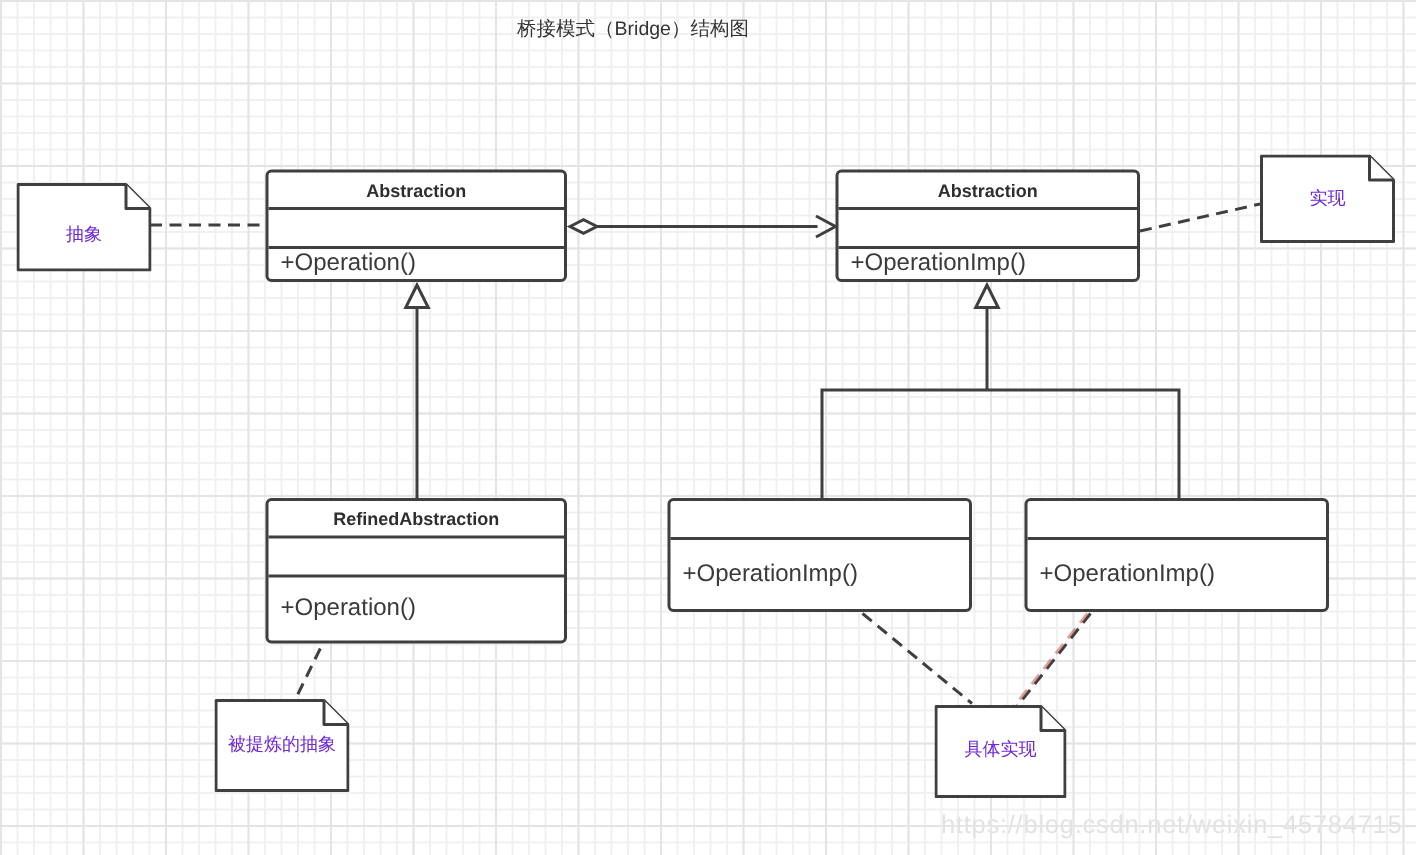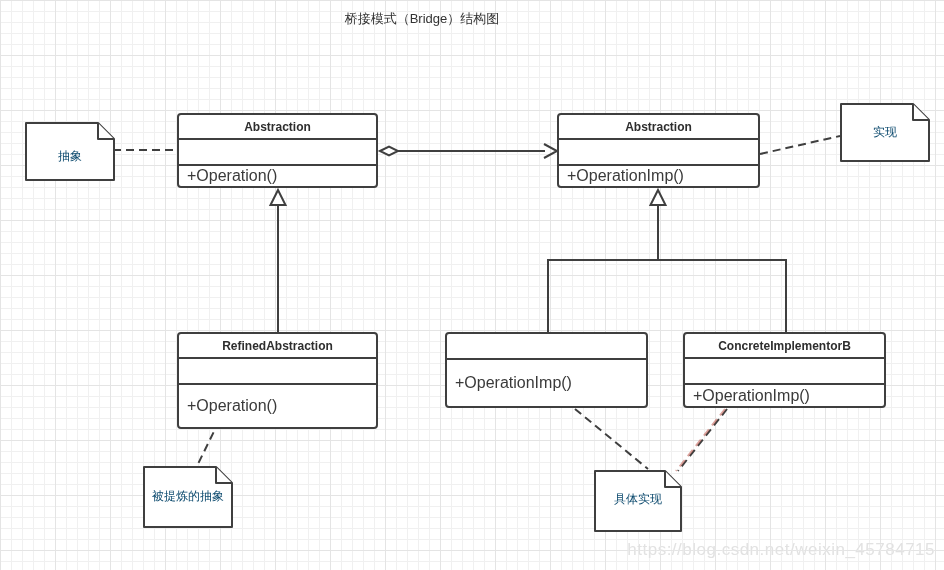--- a/index.html
+++ b/index.html
@@ -45,7 +45,7 @@
   .note-label{
     position:absolute;left:0;right:0;top:0;bottom:0;
     display:flex;align-items:center;justify-content:center;
-    font-size:12px;color:#0c4a6e;
+    font-size:12px;color:#6d28d9;
   }
   .watermark{
     position:absolute;right:9px;top:540px;

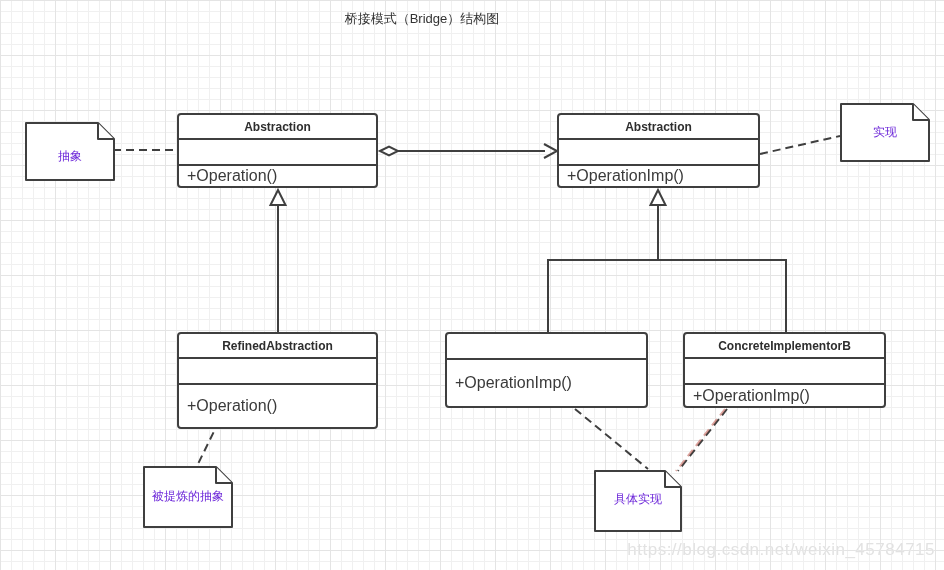--- a/index.html
+++ b/index.html
@@ -112,7 +112,7 @@
   <div class="cls-methods">+OperationImp()</div>
 </div>
 
-<div class="note" style="left:25px;top:122px;width:90px;height:69px">
+<div class="note" style="left:11px;top:122px;width:90px;height:69px">
   <svg width="90" height="59" viewBox="0 0 90 59">
     <path class="note-body" d="M1,1 H73 L89,17 V58 H1 Z"></path>
     <path class="note-fold" d="M73,1 V17 H89"></path>

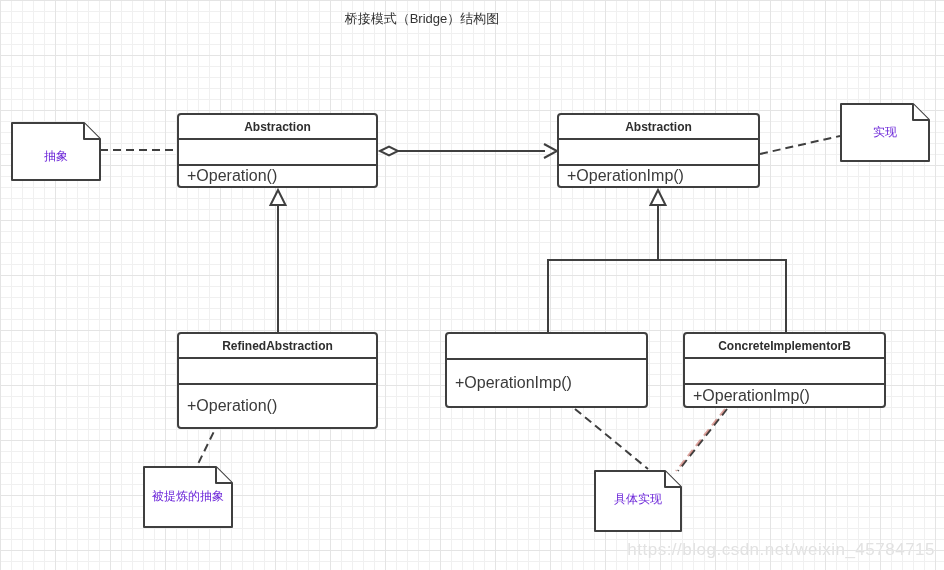--- a/index.html
+++ b/index.html
@@ -107,7 +107,6 @@
 </div>
 
 <div class="uml-class" style="left:683px;top:332px;width:203px;height:76px">
-  <div class="cls-name">ConcreteImplementorB</div>
   <div class="cls-attrs"></div>
   <div class="cls-methods">+OperationImp()</div>
 </div>

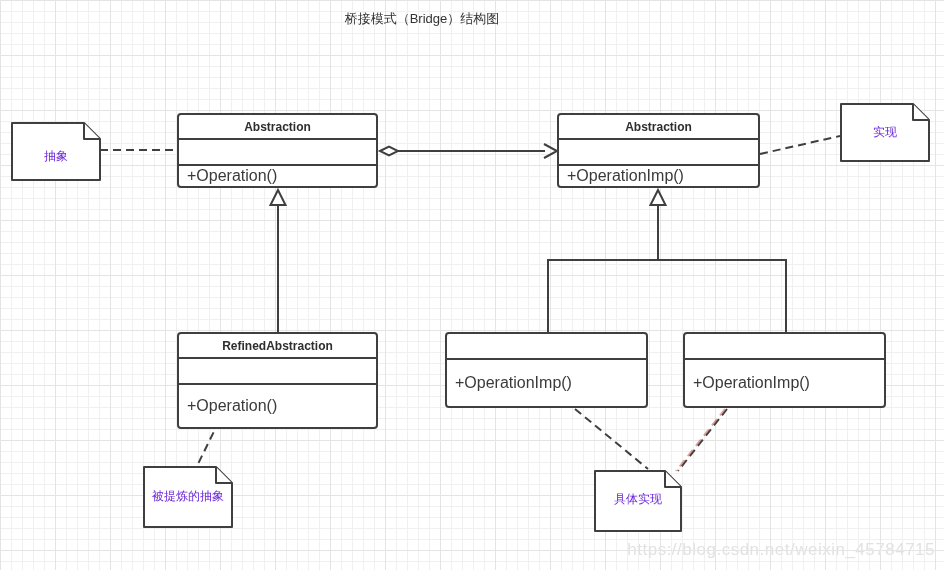--- a/index.html
+++ b/index.html
@@ -135,7 +135,7 @@
   <span class="note-label">被提炼的抽象</span>
 </div>
 
-<div class="note" style="left:594px;top:470px;width:88px;height:58px">
+<div class="note" style="left:623px;top:470px;width:88px;height:58px">
   <svg width="88" height="62" viewBox="0 0 88 62">
     <path class="note-body" d="M1,1 H71 L87,17 V61 H1 Z"></path>
     <path class="note-fold" d="M71,1 V17 H87"></path>

